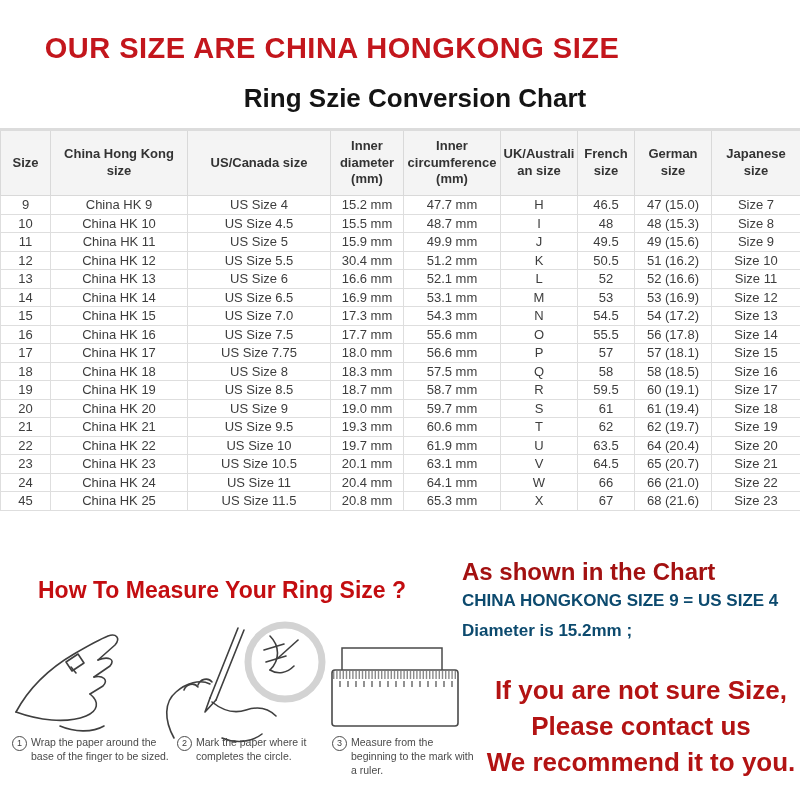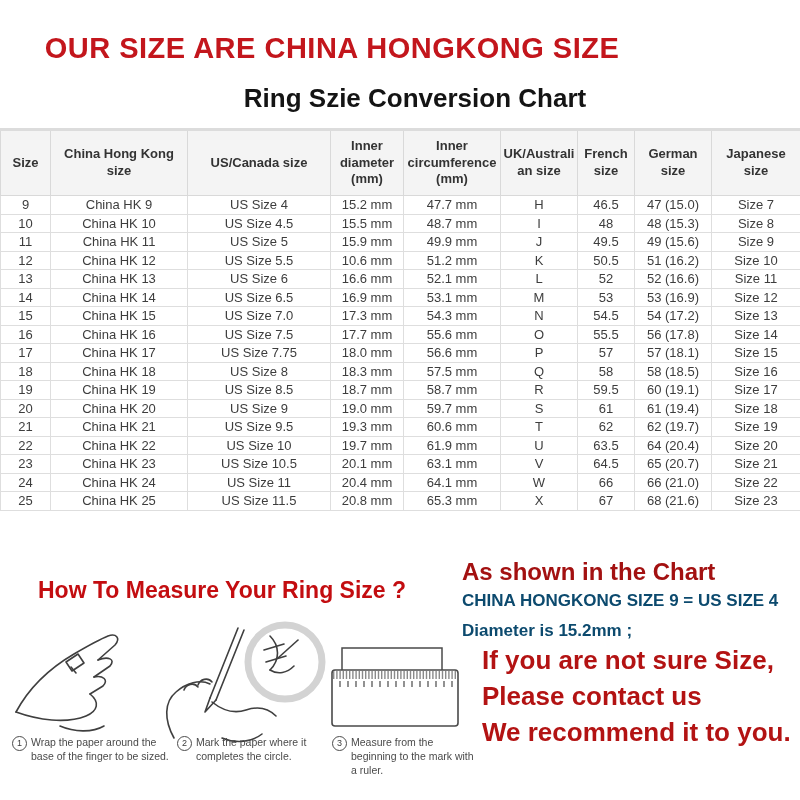--- a/index.html
+++ b/index.html
@@ -144,7 +144,7 @@
           <td>12</td>
           <td>China HK 12</td>
           <td>US Size 5.5</td>
-          <td>10.6 mm</td>
+          <td>30.4 mm</td>
           <td>51.2 mm</td>
           <td>K</td>
           <td>50.5</td>

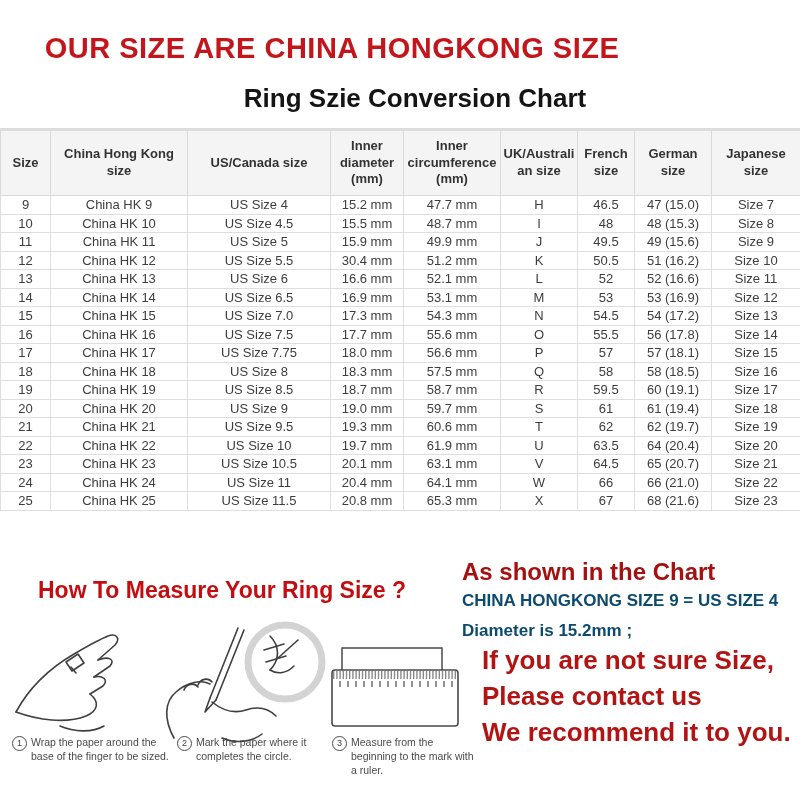--- a/index.html
+++ b/index.html
@@ -284,7 +284,7 @@
           <td>Size 22</td>
         </tr>
         <tr>
-          <td>25</td>
+          <td>45</td>
           <td>China HK 25</td>
           <td>US Size 11.5</td>
           <td>20.8 mm</td>

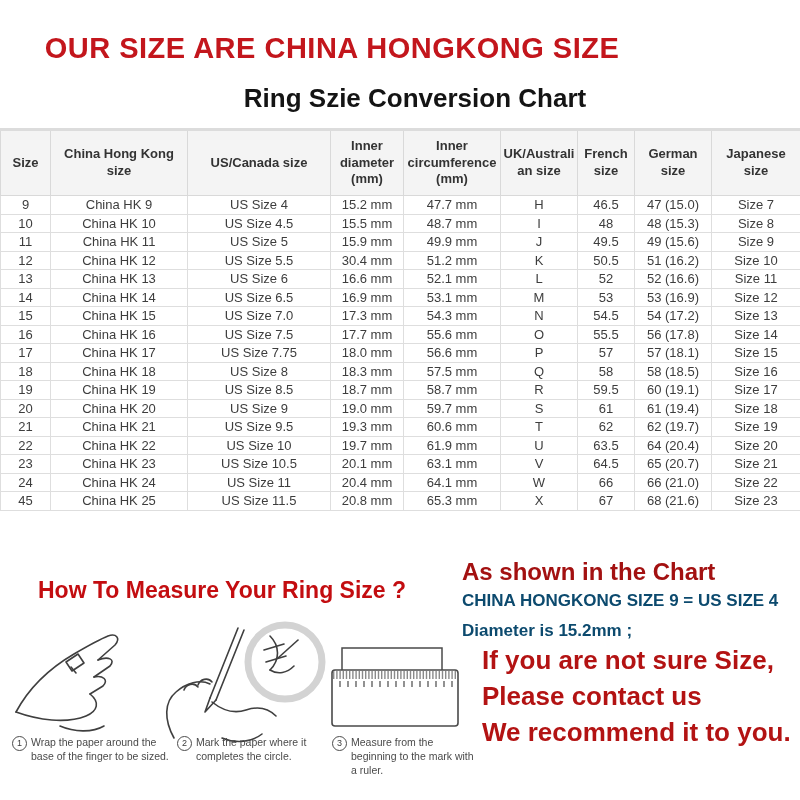--- a/index.html
+++ b/index.html
@@ -65,7 +65,7 @@
   .note-line {
     font-size:17px; font-weight:bold; color:#0c4a6e; line-height:30px;
   }
-  .contact-lines { position:absolute; left:482px; top:642px; width:318px; }
+  .contact-lines { position:absolute; left:482px; top:672px; width:318px;text-align:center; }
   .contact-line {
     font-size:26px; font-weight:bold; color:#b31313; line-height:36px;
   }

